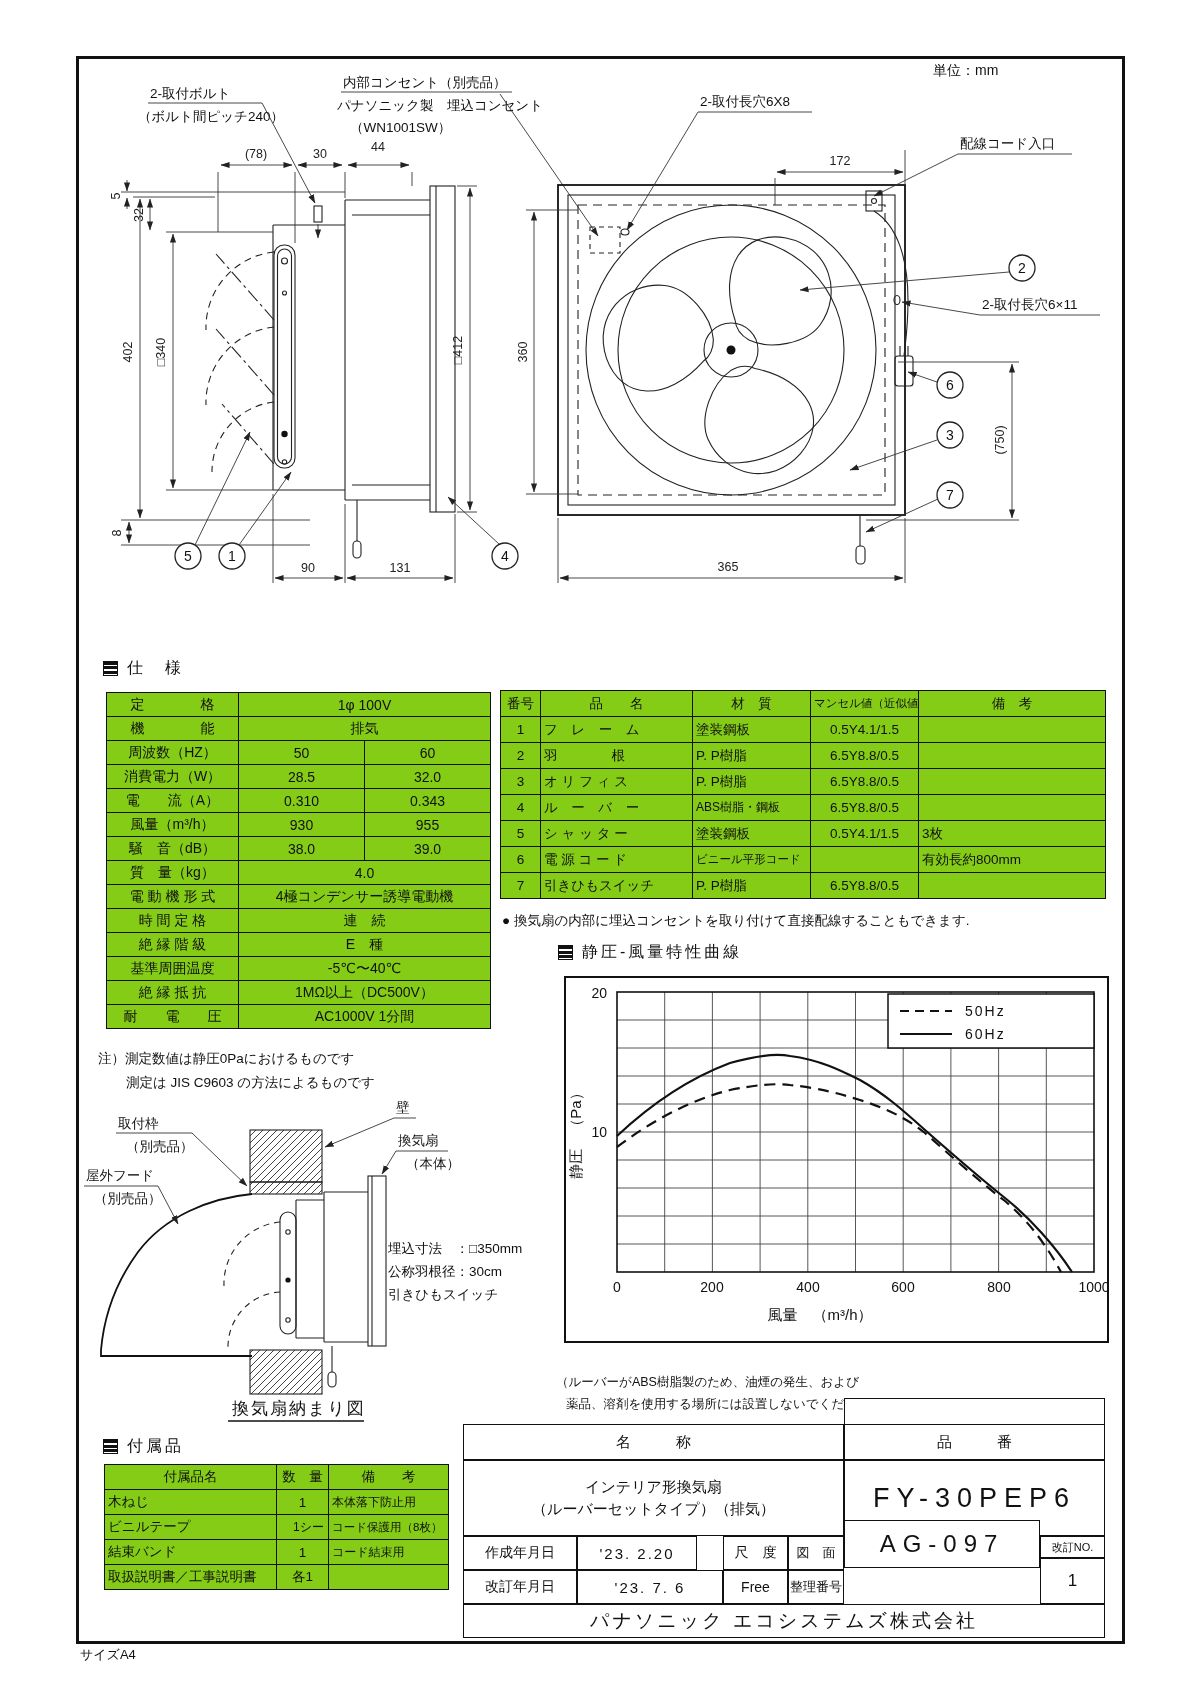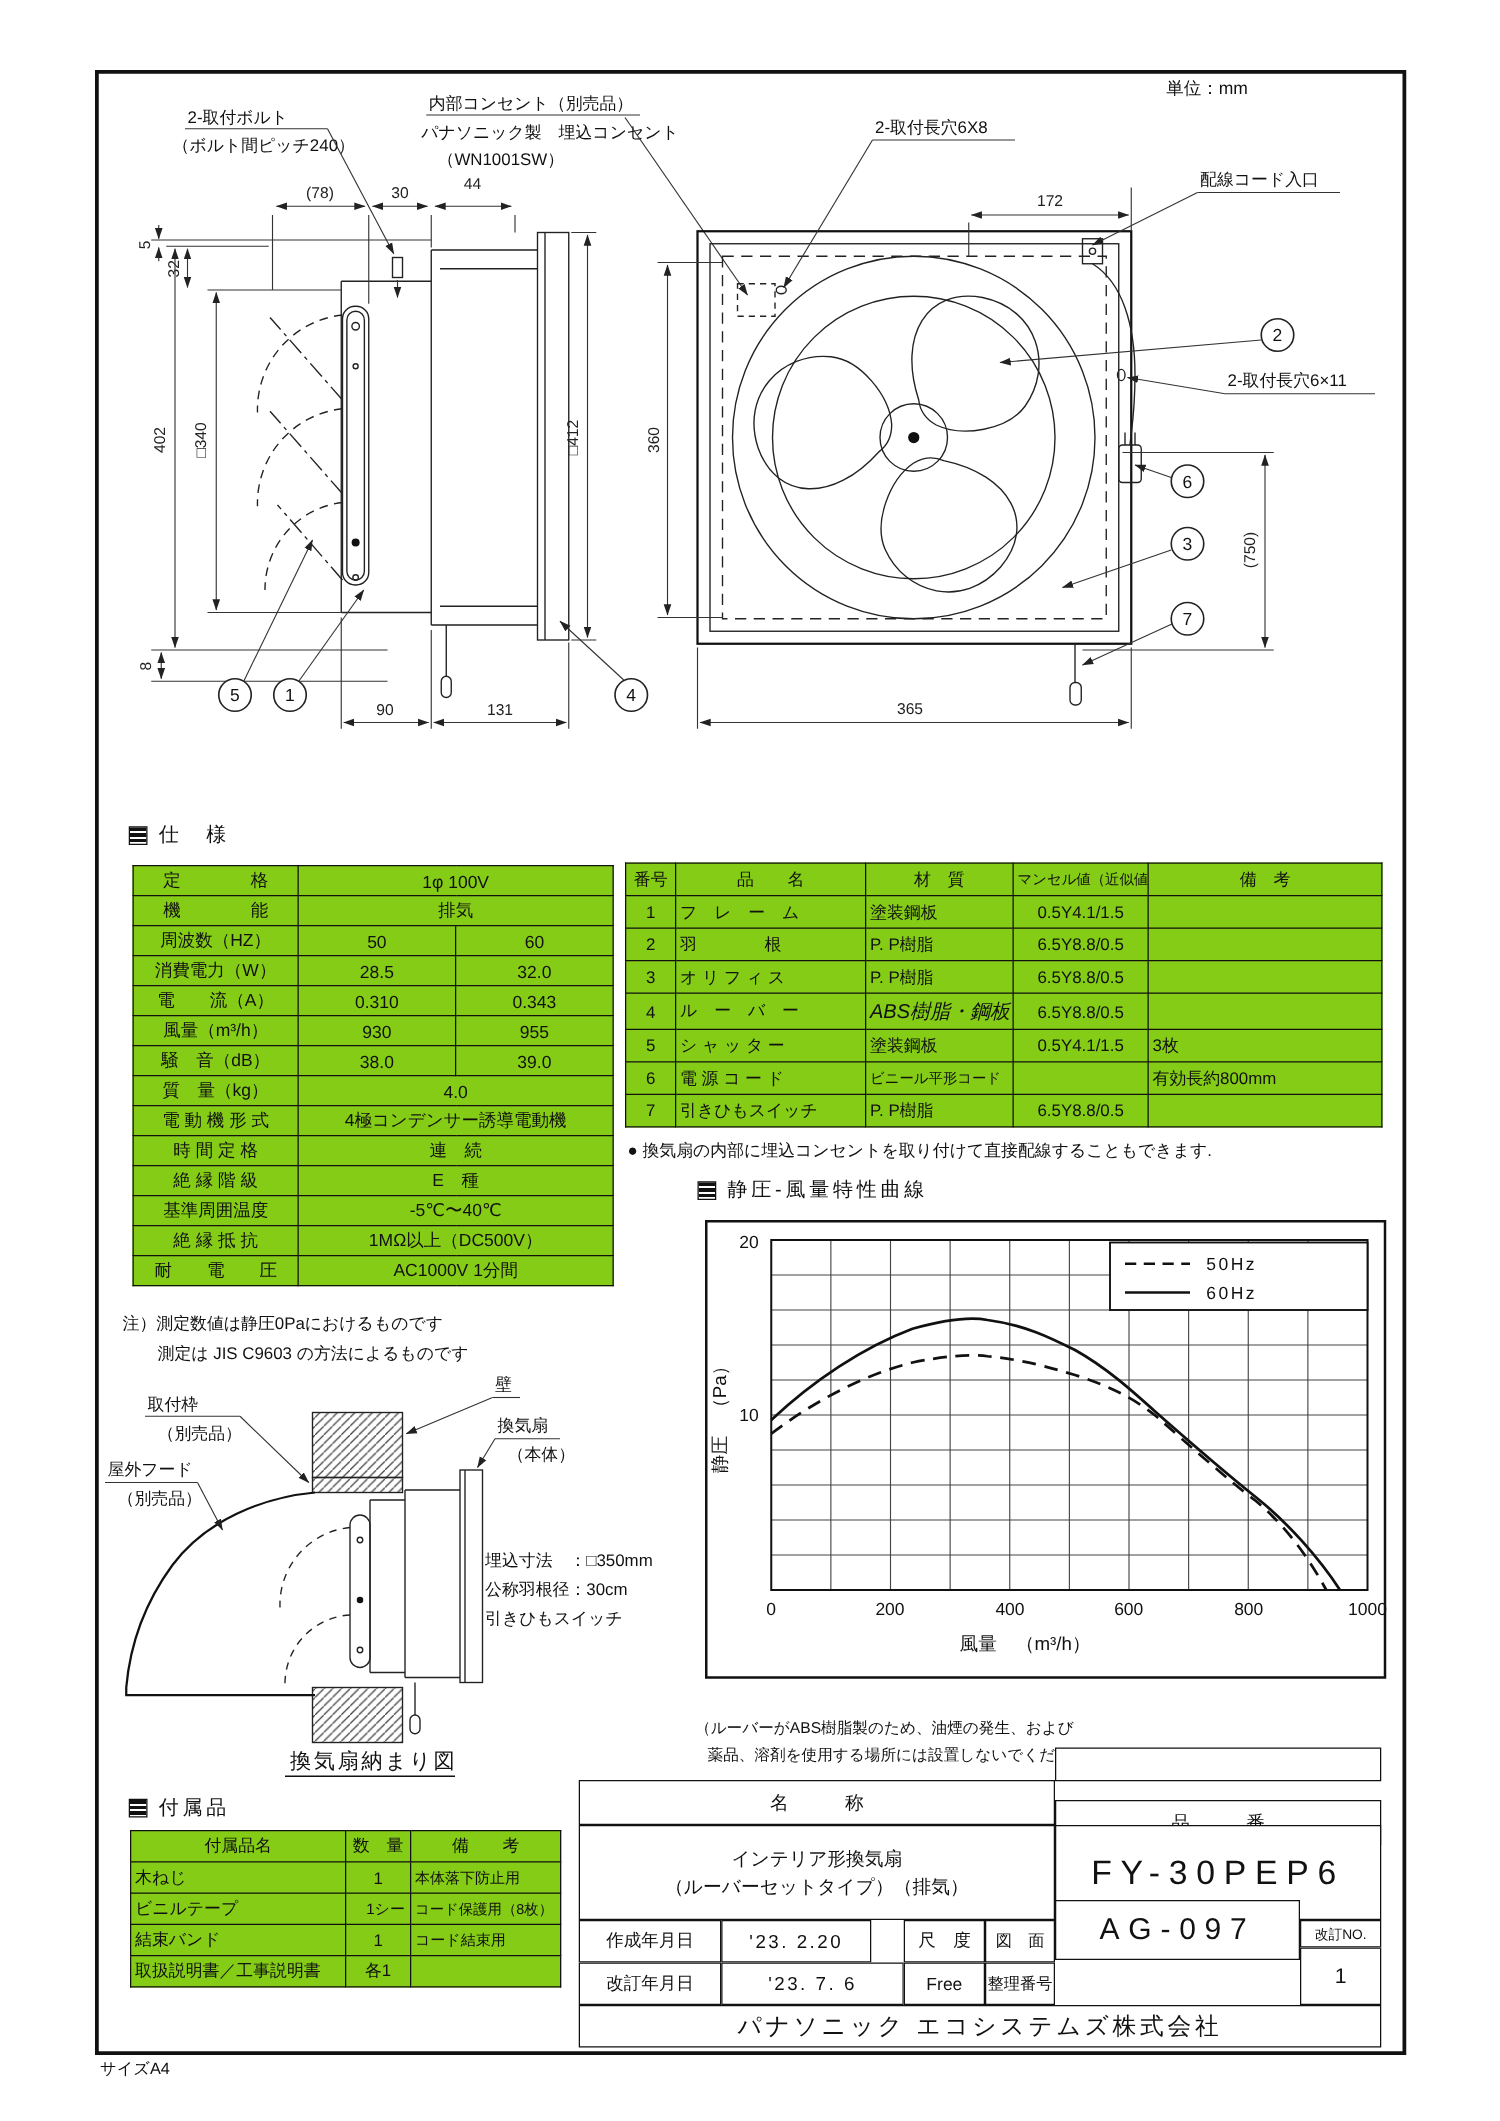--- a/index.html
+++ b/index.html
@@ -324,7 +324,7 @@
   <tr>
         <td>4</td>
         <td class="tl">ル　ー　バ　ー</td>
-        <td class="tl" style="font-size:16px;font-style:italic;">ABS樹脂・鋼板</td>
+        <td class="tl" style="font-size:12px;">ABS樹脂・鋼板</td>
         <td>6.5Y8.8/0.5</td>
         <td class="tl"></td>
       </tr>

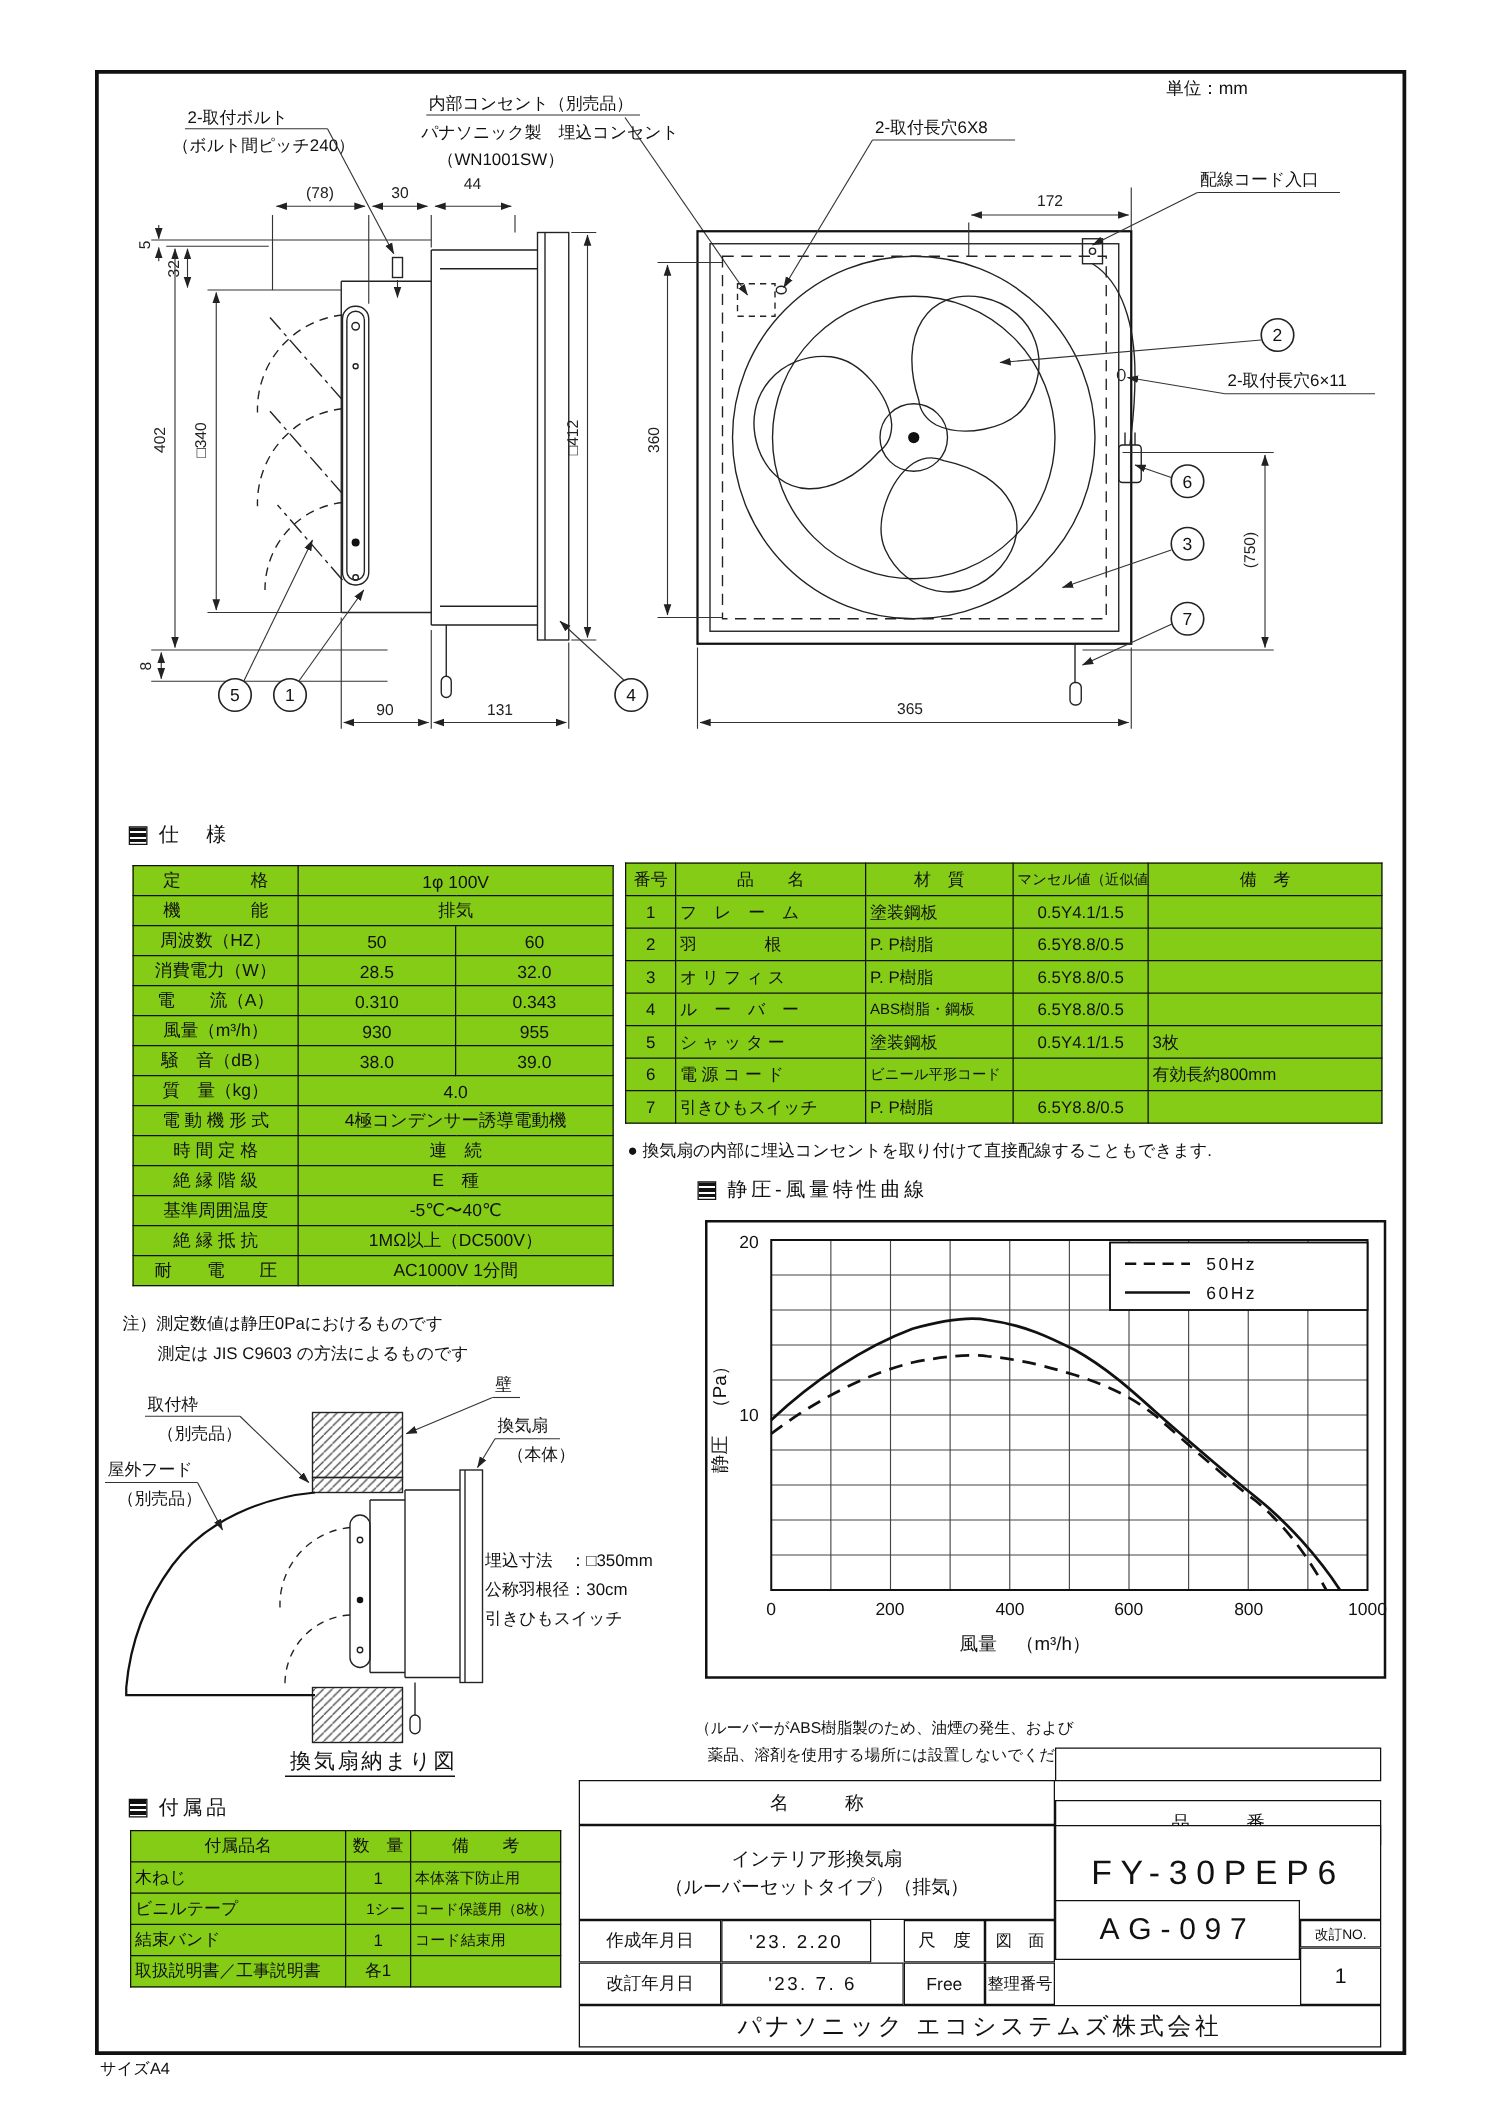--- a/index.html
+++ b/index.html
@@ -492,7 +492,7 @@
 <div id="titleblock">
   <div class="tb-cell" style="left:381px;top:0;width:261px;height:27px;"></div>
   <div class="tb-cell" style="left:0;top:26px;width:381px;height:36px;font-size:15px;">名　　　称</div>
-  <div class="tb-cell" style="left:381px;top:26px;width:261px;height:36px;font-size:15px;margin-top:16px;">品　　　番</div>
+  <div class="tb-cell" style="left:381px;top:26px;width:261px;height:36px;font-size:15px;">品　　　番</div>
   <div class="tb-cell" style="left:0;top:62px;width:381px;height:76px;flex-direction:column;gap:3px;">
     <div style="font-size:15px;">インテリア形換気扇</div>
     <div style="font-size:15px;">（ルーバーセットタイプ）（排気）</div>

